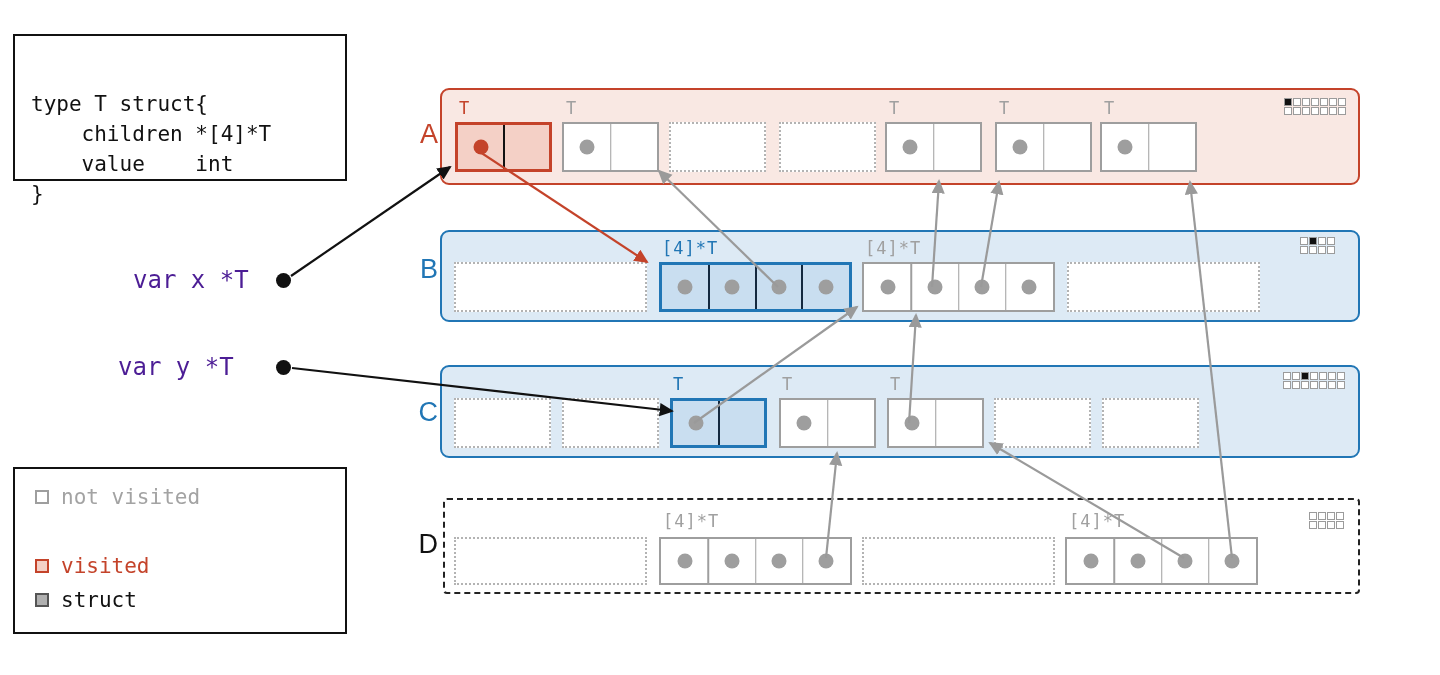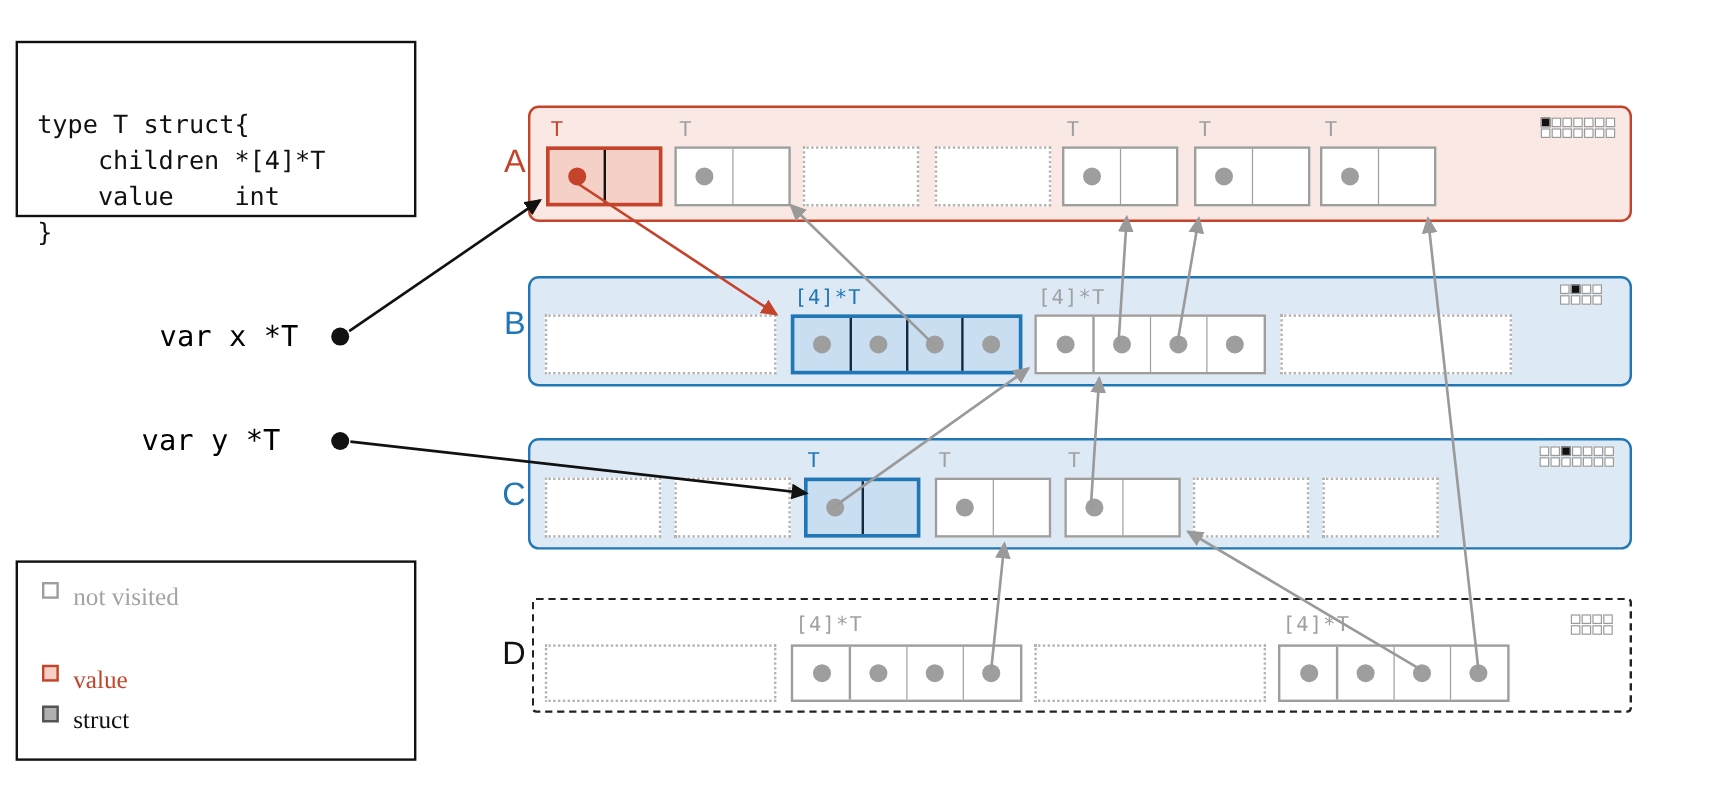--- a/index.html
+++ b/index.html
@@ -17,7 +17,7 @@
   .lg-label{font-size:21px;}
 
   
-  .varlabel{position:absolute;font-size:24px;color:#000000;text-align:right;}
+  .varlabel{position:absolute;font-size:24px;color:#4c1d95;text-align:right;}
   .vardot{position:absolute;width:15px;height:15px;border-radius:50%;background:#111;z-index:6;}
 
   

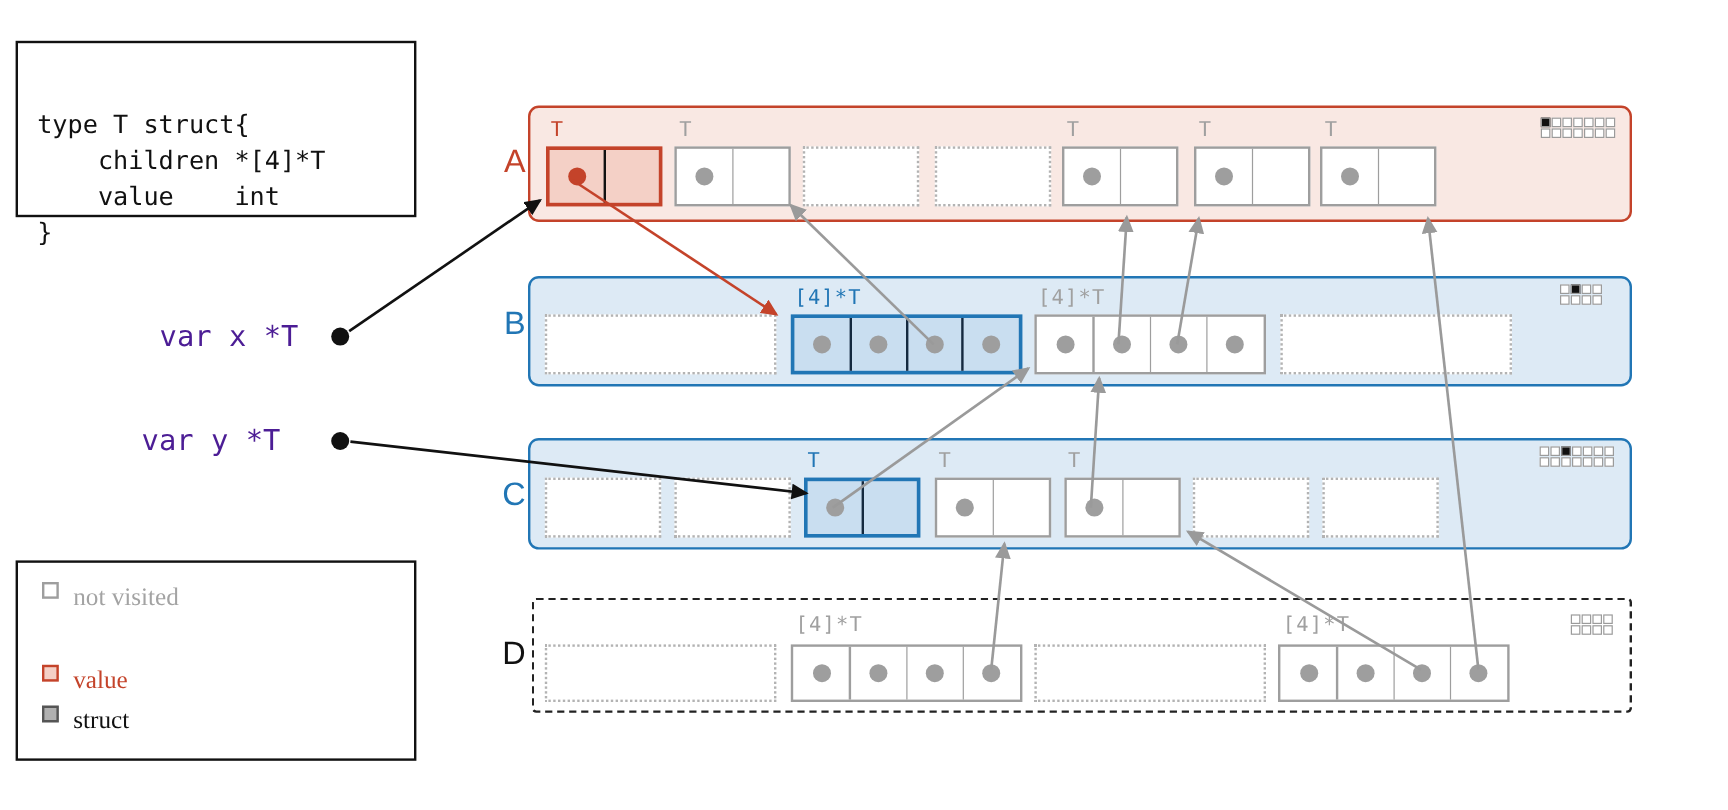--- a/index.html
+++ b/index.html
@@ -12,7 +12,7 @@
   #code-text{position:absolute;left:16px;top:12px;font-size:21px;line-height:30px;
              white-space:pre;color:#111;margin-top:41px;}
   #legend-box{left:13px;top:467px;width:334px;height:167px;}
-  .lg-item{position:absolute;left:20px;display:flex;gap:12px;font-family:Liberation Serif, serif;}
+  .lg-item{position:absolute;left:20px;display:flex;align-items:center;gap:12px;}
   .lg-square{width:14px;height:14px;border:2.5px solid;box-sizing:border-box;flex:none;}
   .lg-label{font-size:21px;}
 

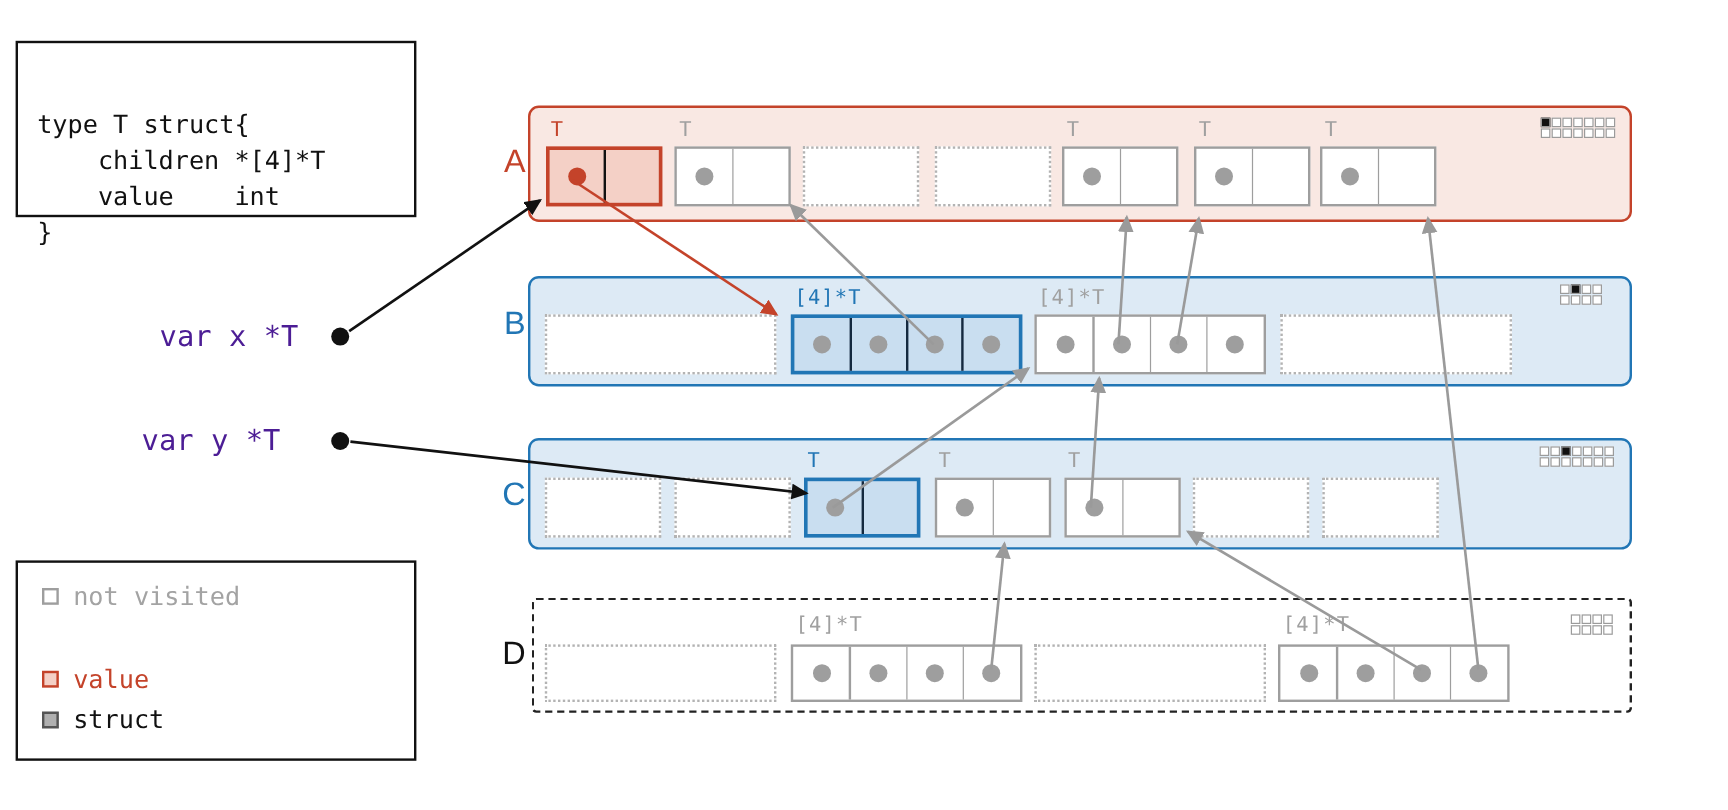--- a/index.html
+++ b/index.html
@@ -80,7 +80,7 @@
     </div>
     <div class="lg-item" style="top:85px">
       <span class="lg-square" style="border-color:#c4432a;background:#f4d0c6"></span>
-      <span class="lg-label" style="color:#c4432a">value</span>
+      <span class="lg-label" style="color:#c4432a">visited</span>
     </div>
     <div class="lg-item" style="top:119px">
       <span class="lg-square" style="border-color:#555;background:#b0b0b0"></span>

